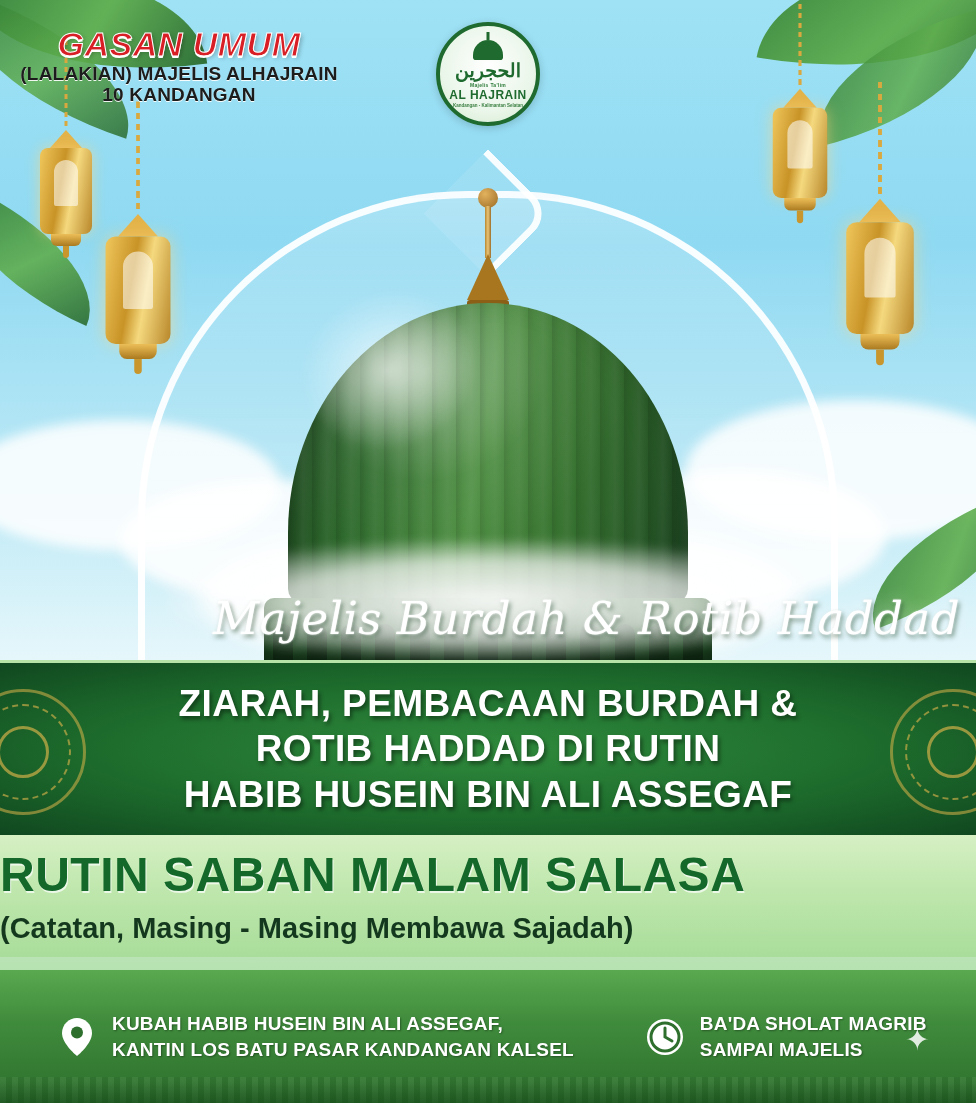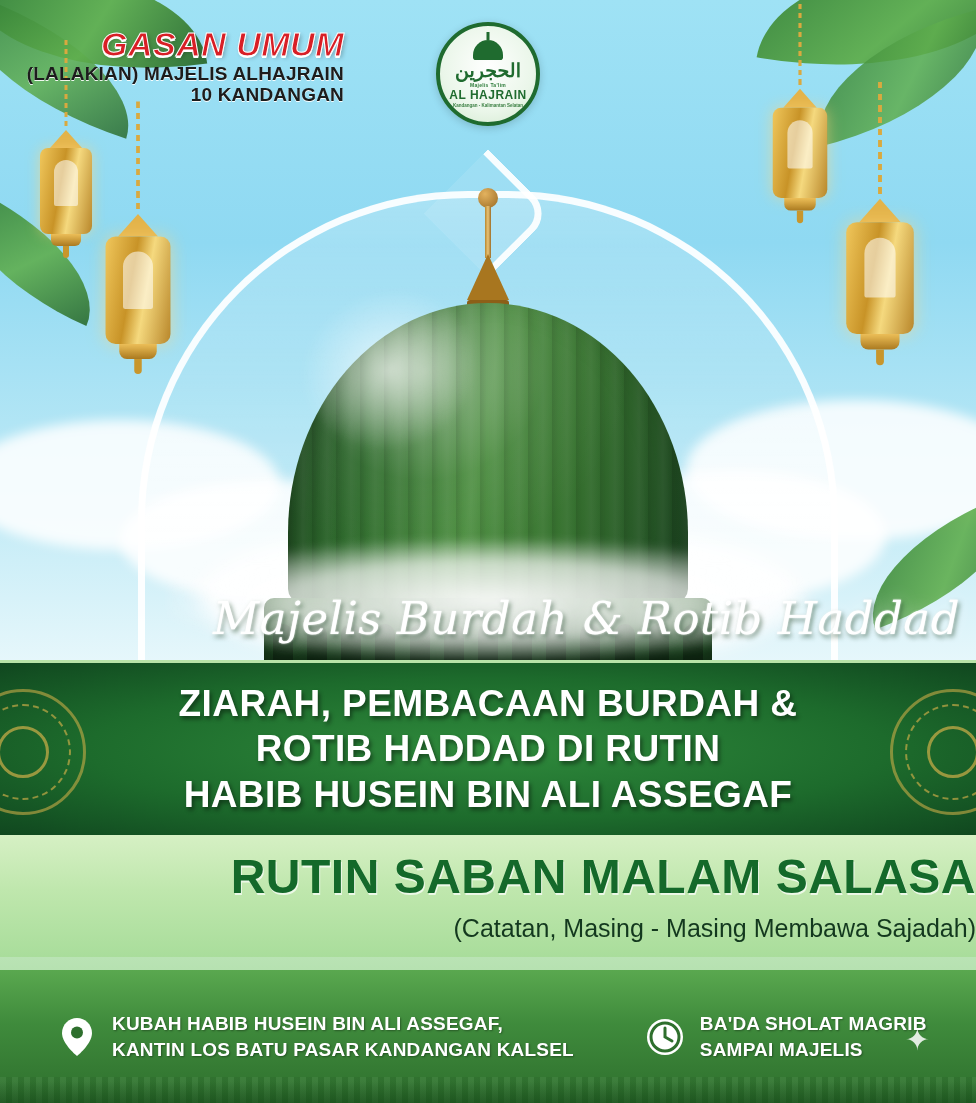--- a/index.html
+++ b/index.html
@@ -308,7 +308,7 @@
     left: 14px;
     top: 26px;
     width: 330px;
-    text-align: right;
+    text-align: center;
     z-index: 8;
     line-height: 1.08;
   }

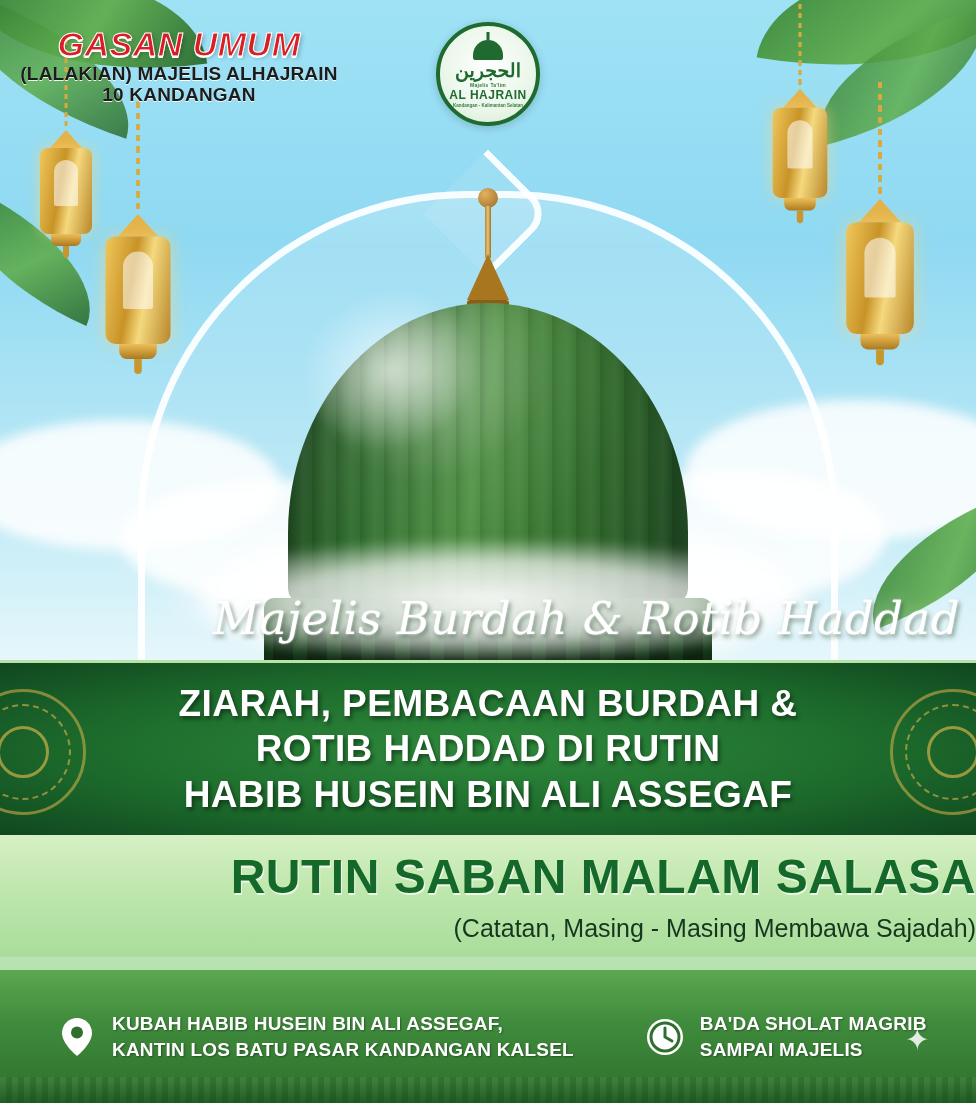--- a/index.html
+++ b/index.html
@@ -484,7 +484,7 @@
     z-index: 6;
     display: flex;
     flex-direction: column;
-    align-items: flex-end;
+    align-items: flex-start;
     justify-content: center;
   }
   .sub-main {

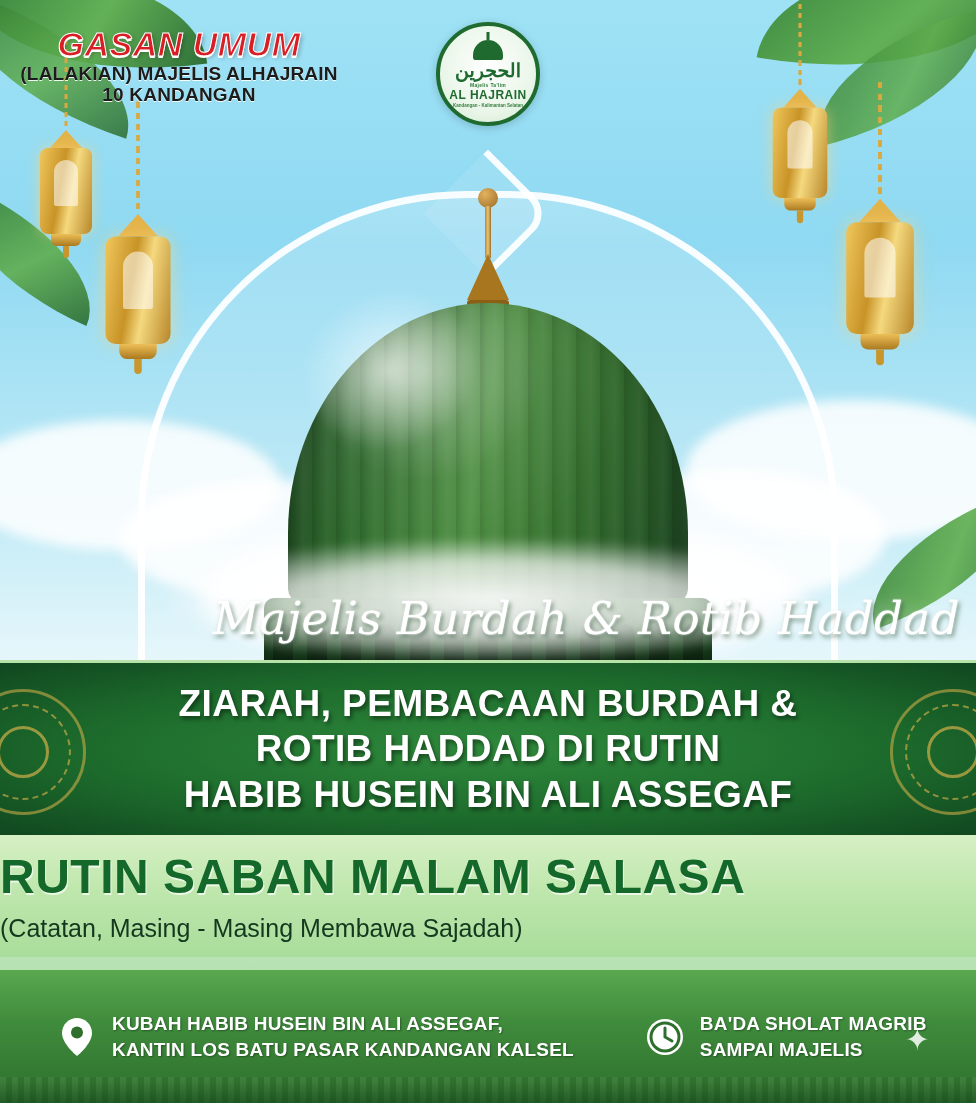--- a/index.html
+++ b/index.html
@@ -496,8 +496,8 @@
   }
   .sub-note {
     margin-top: 10px;
-    font-size: 25px;
-    font-weight: 400;
+    font-size: 29px;
+    font-weight: 700;
     color: #13381e;
   }
 

